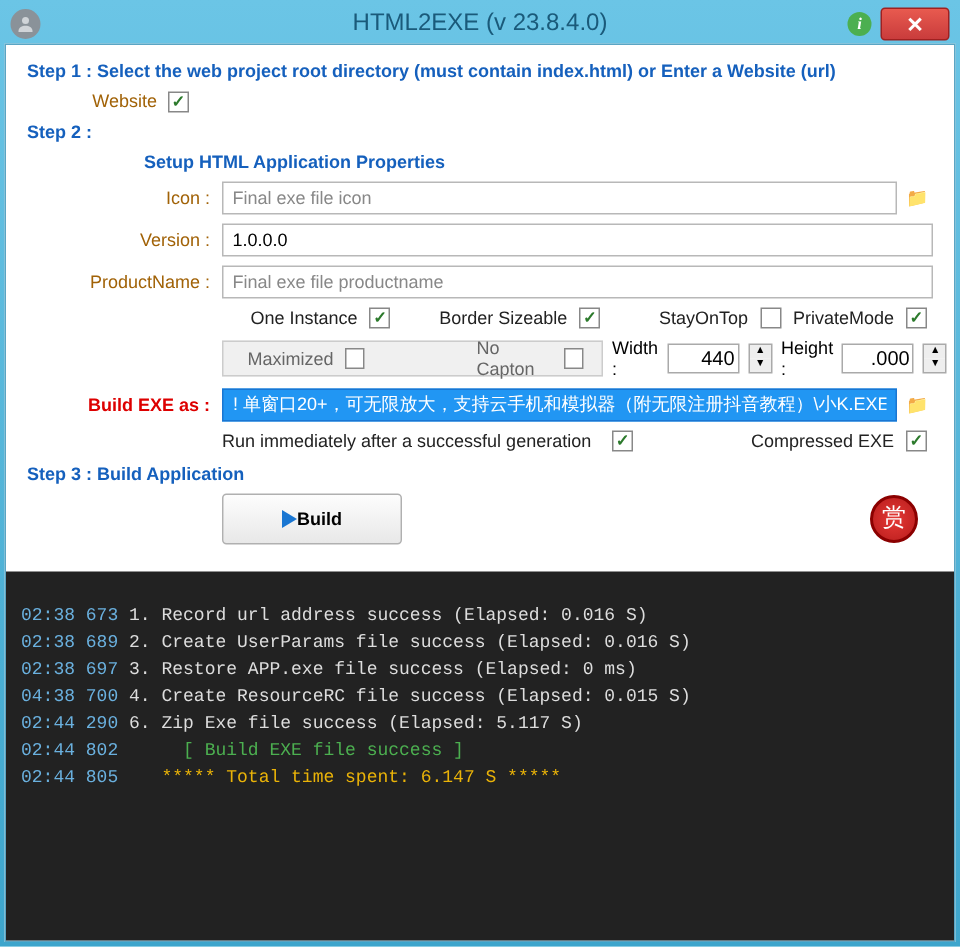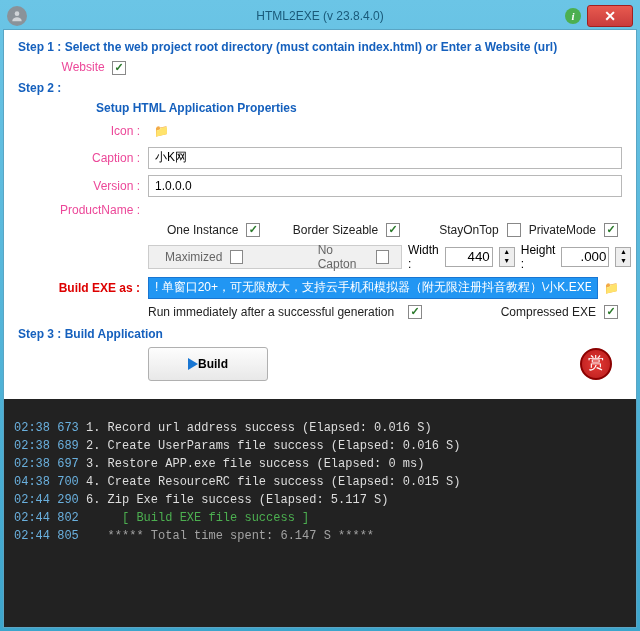--- a/index.html
+++ b/index.html
@@ -8,7 +8,7 @@
 .titlebar { height: 26px; display: flex; align-items: center; padding: 0 4px; position: relative; }
 .user-icon { width: 20px; height: 20px; background: #8a9299; border-radius: 50%; display: flex; align-items: center; justify-content: center; }
 .user-icon svg { width: 14px; height: 14px; fill: #d0d4d8; }
-.title-text { position: absolute; left: 50%; transform: translateX(-50%); color: #1a5a7a; font-size: 12px; }
+.title-text { position: absolute; left: 50%; transform: translateX(-50%); color: #1a5a7a; font-size: 16px; }
 .title-right { margin-left: auto; display: flex; align-items: center; gap: 6px; }
 .info-icon { width: 16px; height: 16px; background: #4caf50; border-radius: 50%; color: #fff; font-weight: bold; font-size: 11px; display: flex; align-items: center; justify-content: center; font-style: italic; font-family: Georgia, serif; }
 .close-btn { width: 46px; height: 22px; background: linear-gradient(#e85a4f, #c93c3c); border: 1px solid #a02020; border-radius: 3px; display: flex; align-items: center; justify-content: center; color: #fff; font-size: 14px; font-weight: bold; cursor: pointer; }

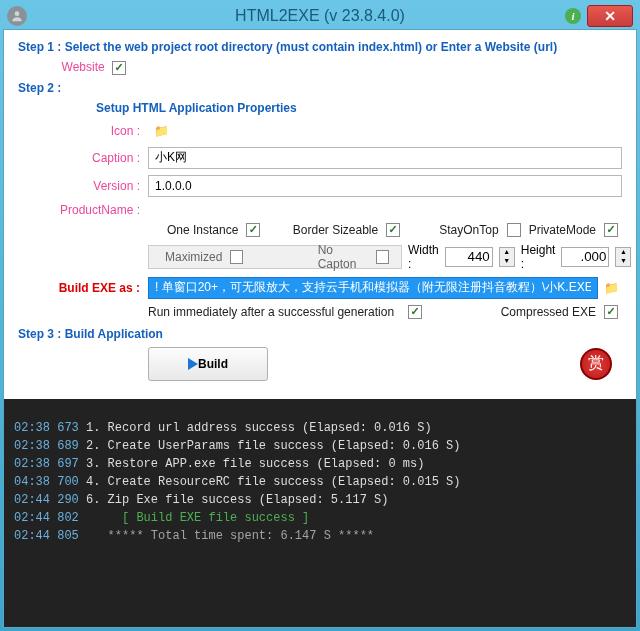--- a/index.html
+++ b/index.html
@@ -16,7 +16,7 @@
 .main-form { padding: 10px 14px 6px 14px; flex: 0 0 auto; }
 .step-header { color: #1560bd; font-weight: bold; font-size: 12px; margin-bottom: 6px; }
 .row { display: flex; align-items: center; margin-bottom: 6px; }
-.label { width: 130px; text-align: right; padding-right: 8px; color: #ec4899; }
+.label { width: 130px; text-align: right; padding-right: 8px; color: #a16207; }
 .label-blue { color: #1560bd; font-weight: bold; }
 .label-red { color: #d00; font-weight: bold; }
 input[type="text"] { flex: 1; height: 22px; border: 1px solid #b8b8b8; padding: 0 6px; font-size: 12px; font-family: inherit; }

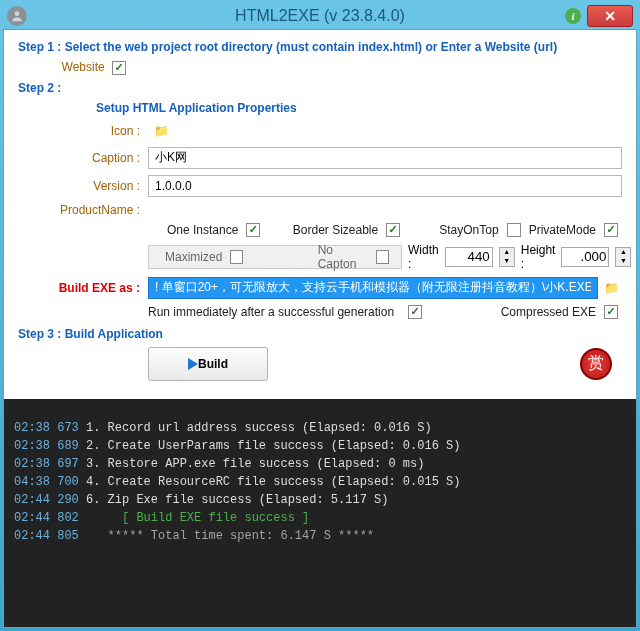--- a/index.html
+++ b/index.html
@@ -79,6 +79,7 @@
 
       <div class="row">
         <div class="label">Icon :</div>
+        <input type="text" class="placeholder-style" value="Final exe file icon" style="">
         <div class="folder-icon">📁</div>
       </div>
       <div class="row">

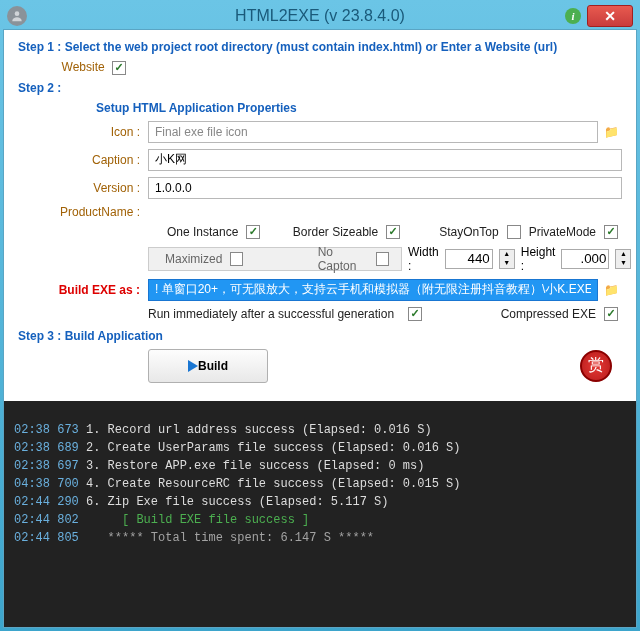--- a/index.html
+++ b/index.html
@@ -81,10 +81,6 @@
         <div class="label">Icon :</div>
         <input type="text" class="placeholder-style" value="Final exe file icon" style="">
         <div class="folder-icon">📁</div>
-      </div>
-      <div class="row">
-        <div class="label">Caption :</div>
-        <input type="text" value="小K网" style="">
       </div>
       <div class="row">
         <div class="label">Version :</div>

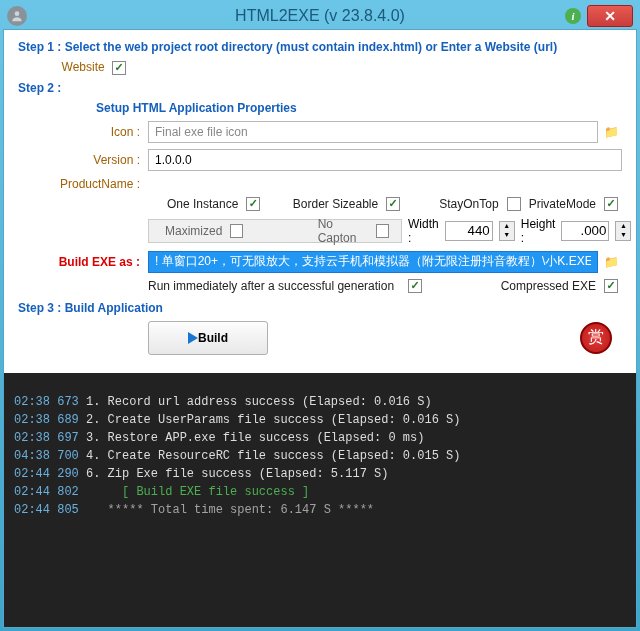--- a/index.html
+++ b/index.html
@@ -88,6 +88,7 @@
       </div>
       <div class="row">
         <div class="label">ProductName :</div>
+        <input type="text" class="placeholder-style" value="Final exe file productname" style="">
       </div>
 
       <div class="checkbox-row">

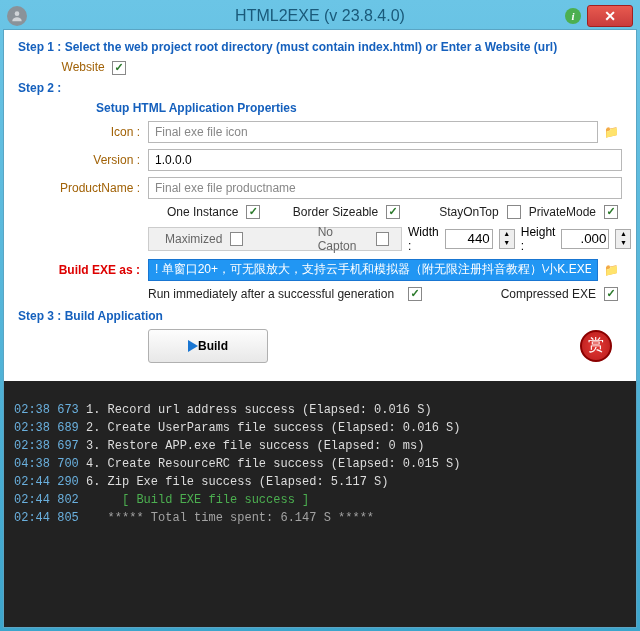--- a/index.html
+++ b/index.html
@@ -46,7 +46,7 @@
 .ts { color: #6ab0de; }
 .msg { color: #ddd; }
 .success { color: #4caf50; }
-.total { color: #a3a3a3; }
+.total { color: #eab308; }
 .section-indent { padding-left: 78px; margin-bottom: 6px; }
 </style>
 </head>

